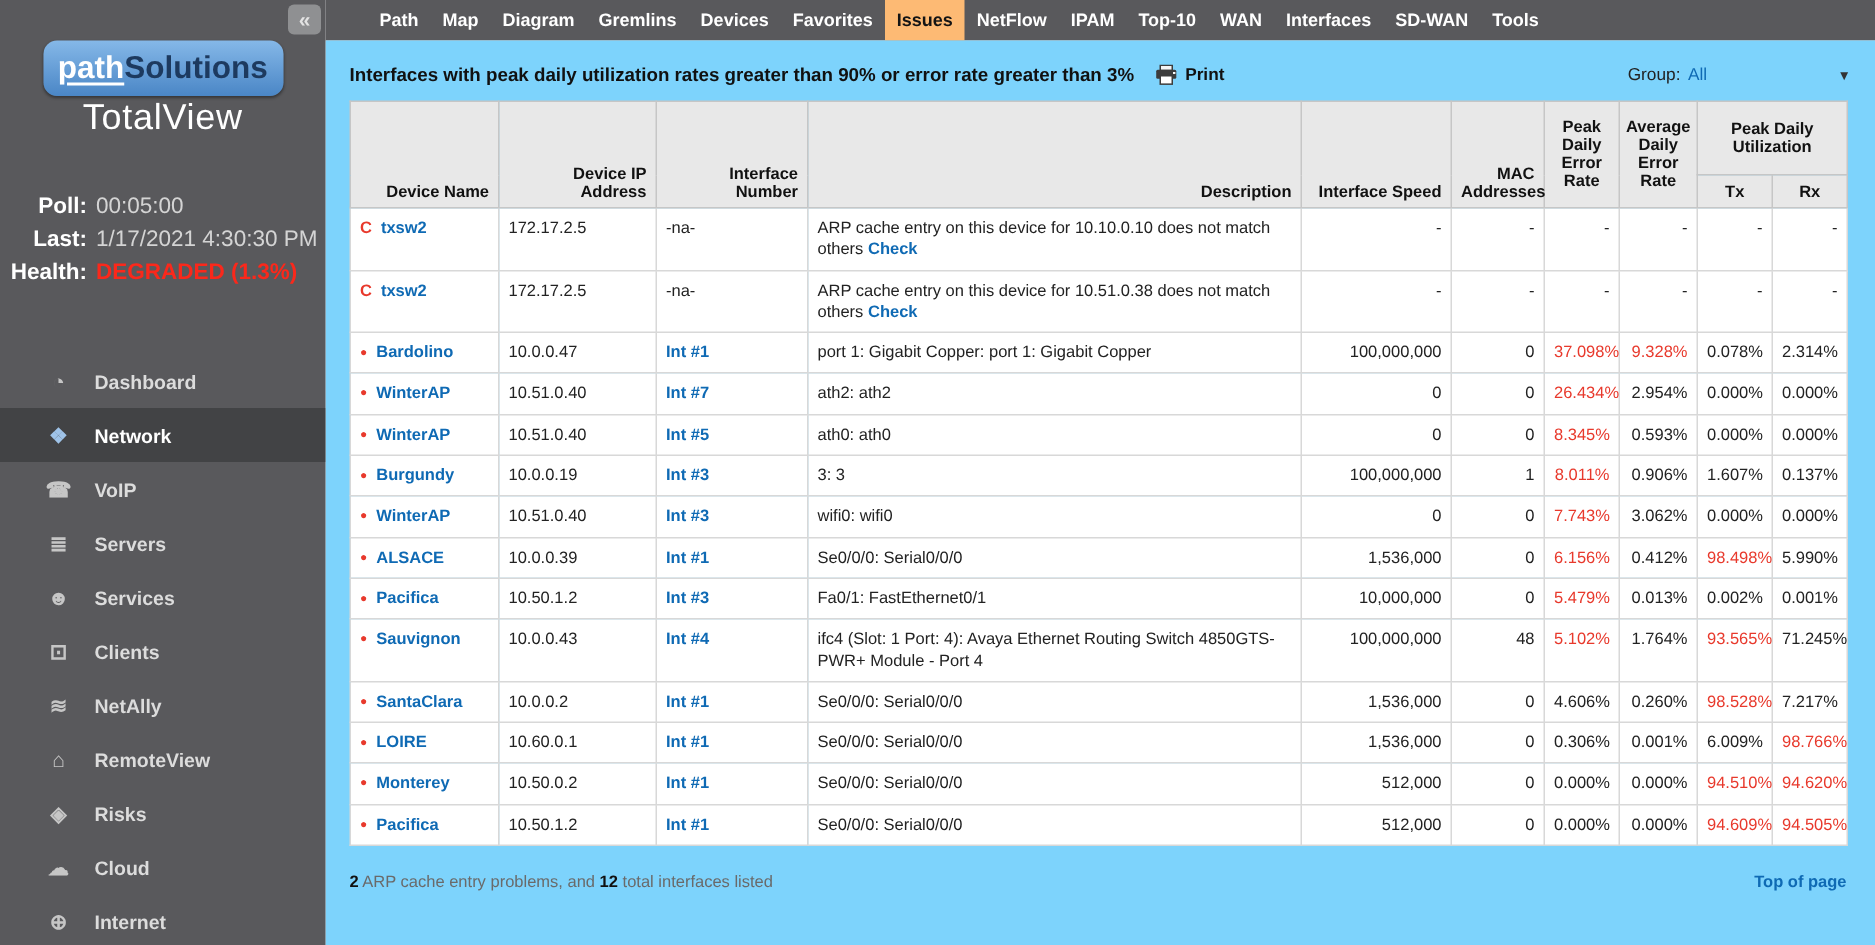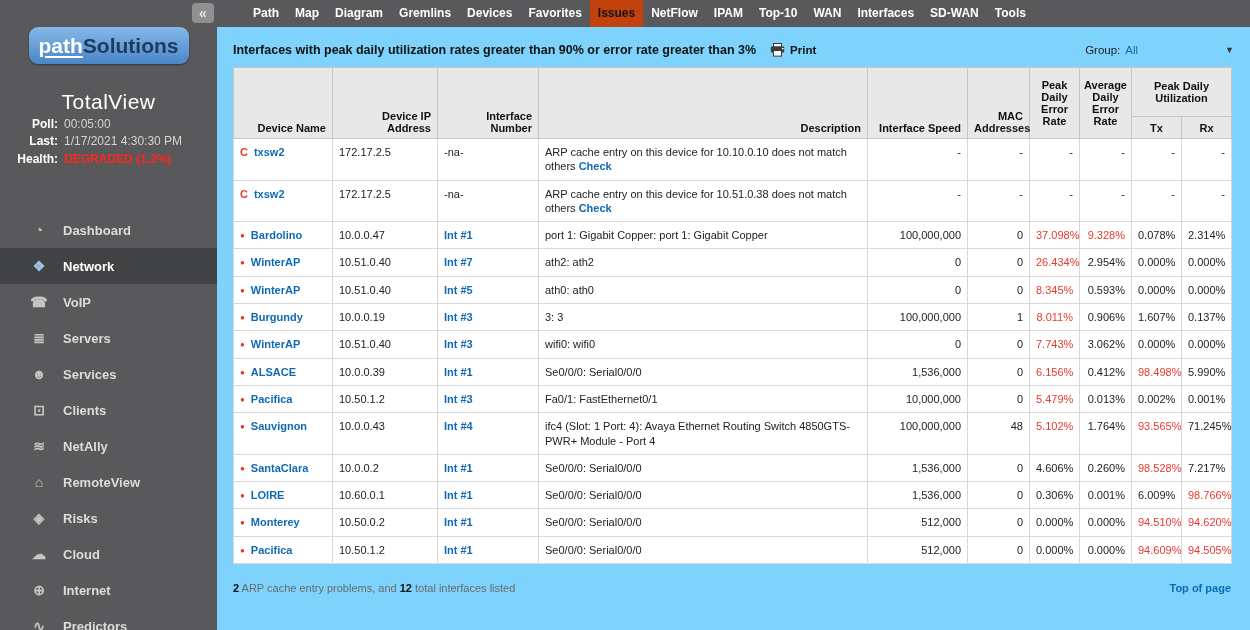--- a/index.html
+++ b/index.html
@@ -34,7 +34,7 @@
   .main { flex:1; display:flex; flex-direction:column; min-width:0; }
   .topnav { height:27px; background:#59595c; display:flex; align-items:stretch; padding-left:28px; flex-shrink:0; }
   .nav-item { color:#fff; font-weight:bold; font-size:12px; padding:0 8px; line-height:27px; cursor:pointer; white-space:nowrap; }
-  .nav-item.active { background:#c2410c; color:#141414; }
+  .nav-item.active { background:#fdba74; color:#141414; }
 
   .content { flex:1; background:#7dd3fc; padding:0 16px; overflow:hidden; }
   .toolbar { display:flex; align-items:center; margin:16px 0 10px; }

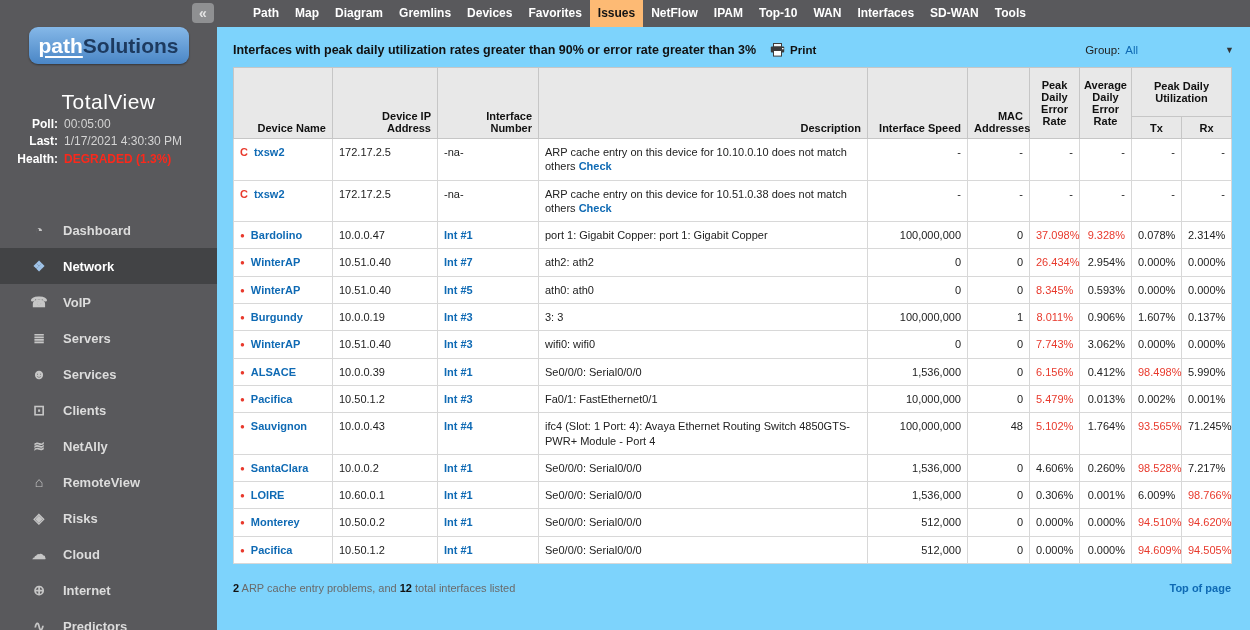--- a/index.html
+++ b/index.html
@@ -17,7 +17,7 @@
     font-size:21px; font-weight:bold; cursor:pointer; box-shadow:0 1px 2px rgba(0,0,0,.4); }
   .logo .lp { color:#ffffff; text-decoration:underline; text-underline-offset:3px; }
   .logo .ls { color:#1d3a5f; }
-  .product { text-align:center; color:#fff; font-size:21px; margin-top:26px; letter-spacing:.5px; }
+  .product { text-align:center; color:#fff; font-size:24px; margin-top:1px; letter-spacing:.5px; }
   .status { margin-top:2px; font-size:12px; line-height:1.45; }
   .status-row { display:flex; }
   .status-label { width:58px; text-align:right; font-weight:bold; color:#fff; margin-right:6px; flex-shrink:0; }

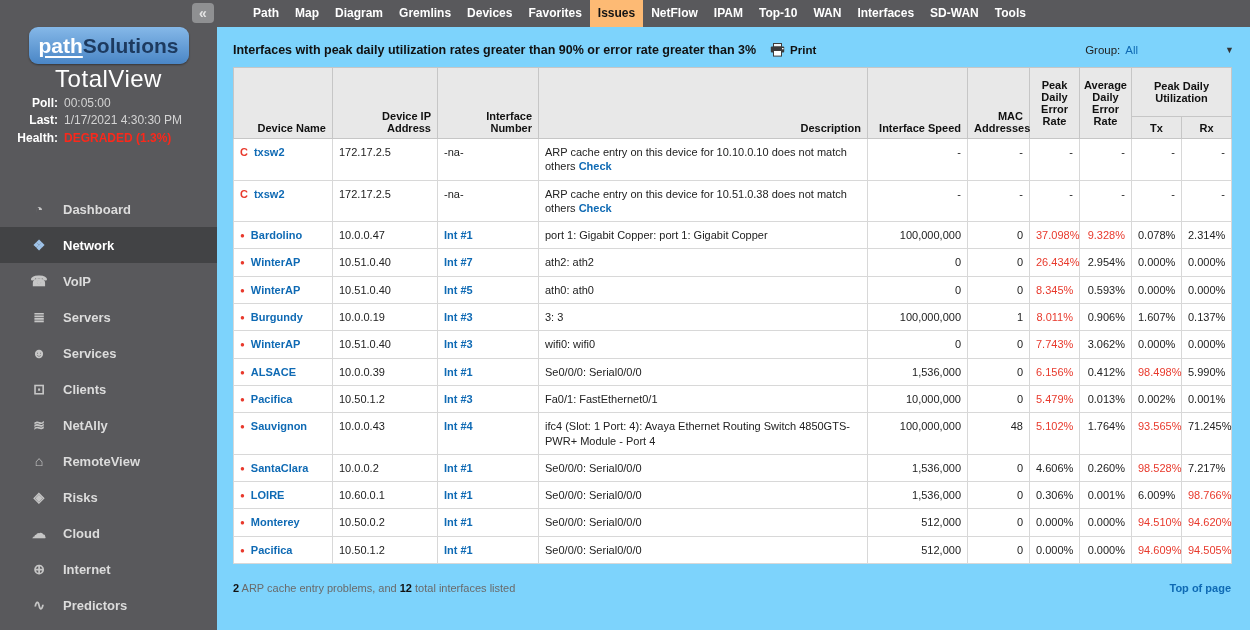--- a/index.html
+++ b/index.html
@@ -18,7 +18,7 @@
   .logo .lp { color:#ffffff; text-decoration:underline; text-underline-offset:3px; }
   .logo .ls { color:#1d3a5f; }
   .product { text-align:center; color:#fff; font-size:24px; margin-top:1px; letter-spacing:.5px; }
-  .status { margin-top:2px; font-size:12px; line-height:1.45; }
+  .status { margin-top:34px; font-size:15px; line-height:1.45; }
   .status-row { display:flex; }
   .status-label { width:58px; text-align:right; font-weight:bold; color:#fff; margin-right:6px; flex-shrink:0; }
   .status-value { color:#d4d4d4; }

